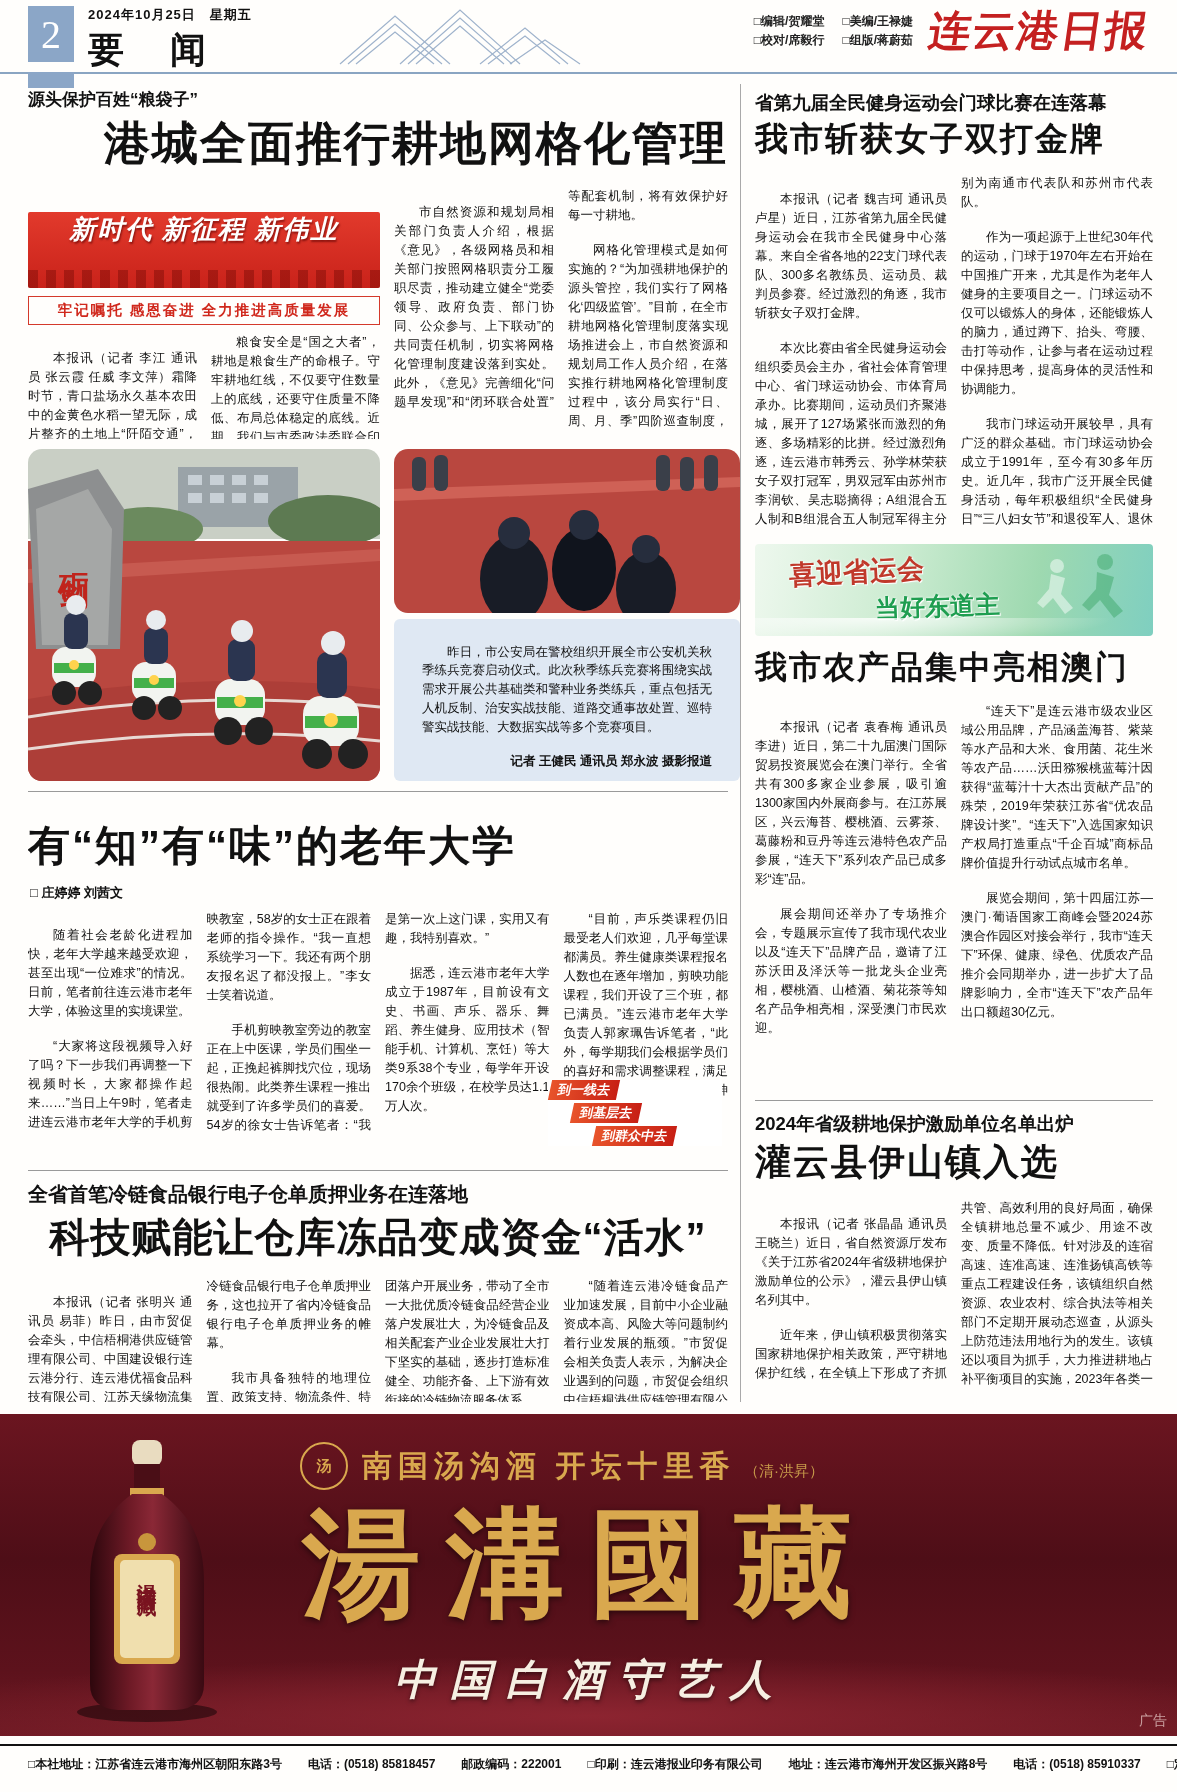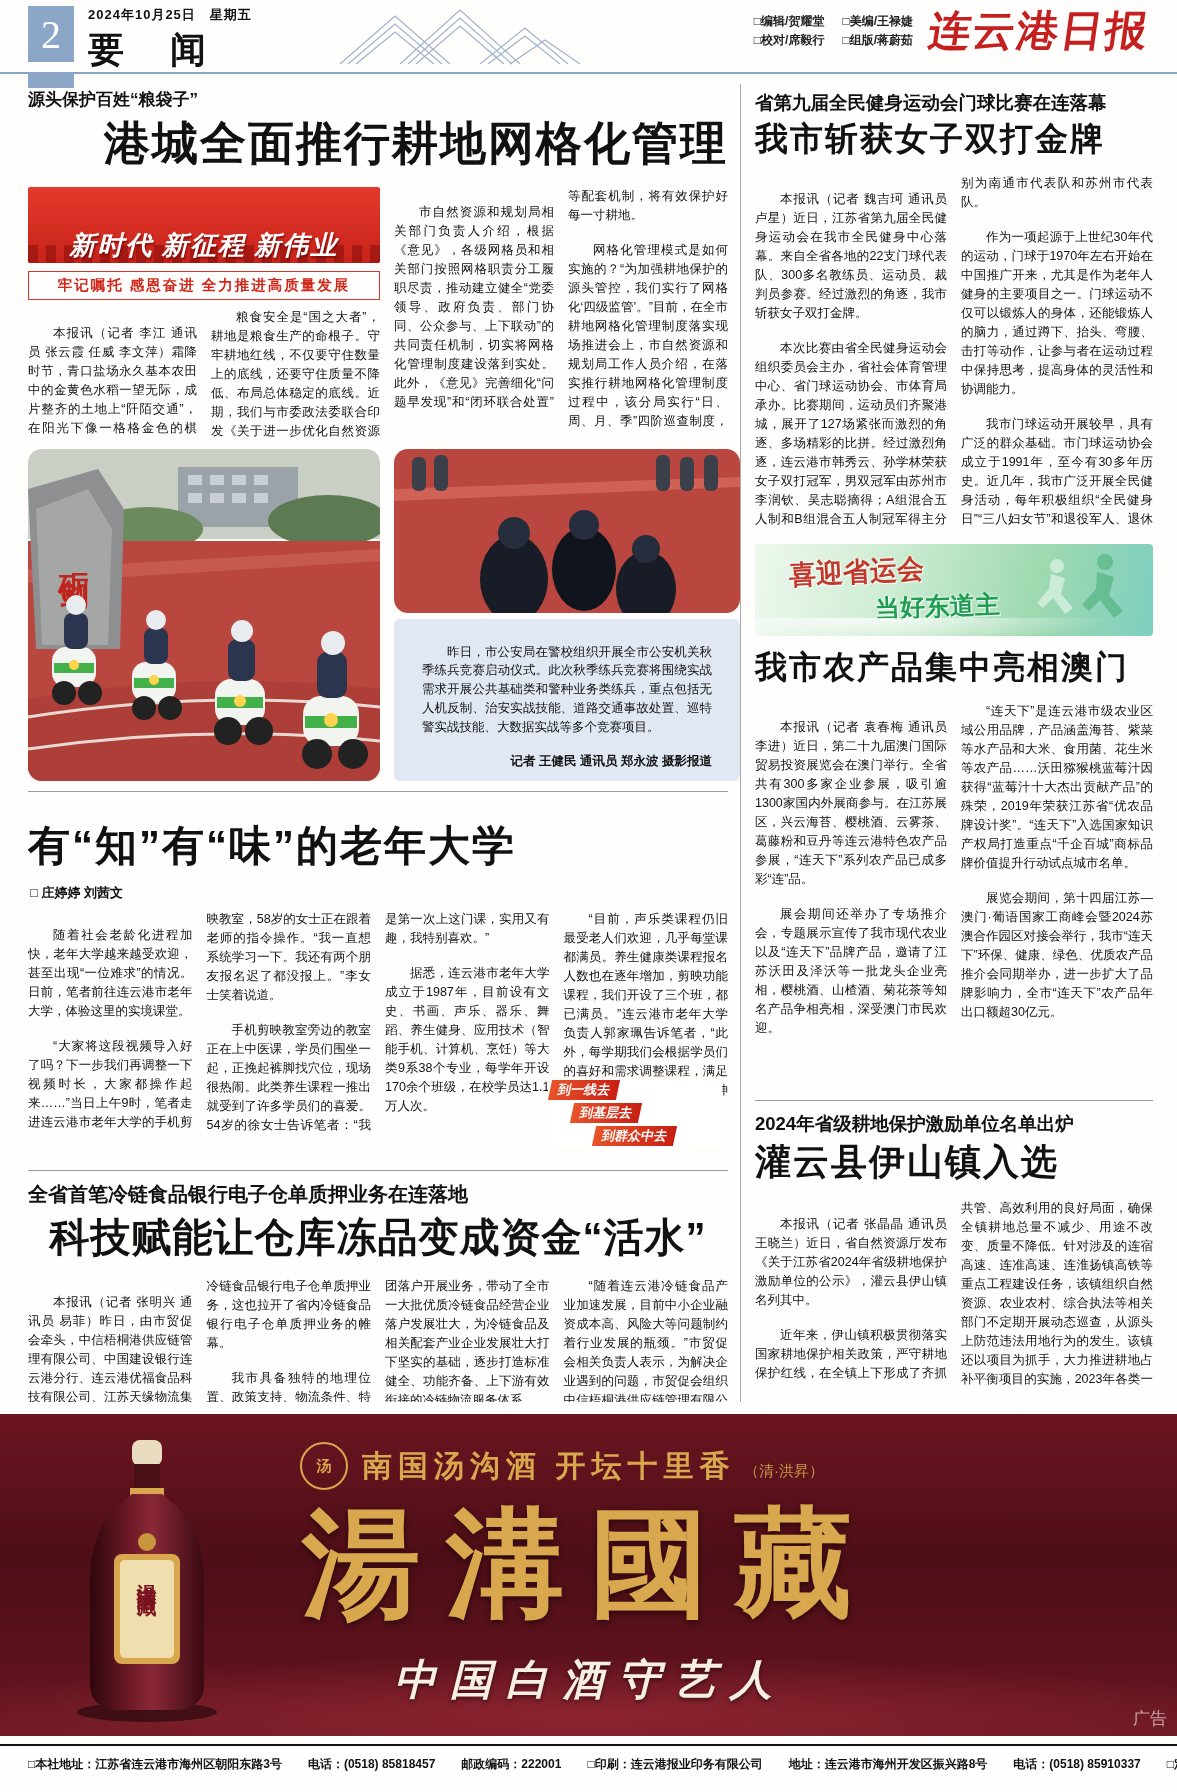--- a/index.html
+++ b/index.html
@@ -32,7 +32,7 @@
   .a1-top{display:flex;gap:14px;height:252px;overflow:hidden;}
   .a1-left{width:352px;flex:none;display:flex;flex-direction:column;gap:8px;}
   .banner-red{height:76px;background:linear-gradient(180deg,#e23a2c,#c9221a);position:relative;
-              display:flex;align-items:flex-end;justify-content:center;overflow:hidden;border-radius:2px;}
+              display:flex;align-items:flex-start;justify-content:center;overflow:hidden;border-radius:2px;margin-top:25px;}
   .banner-red:after{content:"";position:absolute;left:0;right:0;bottom:0;height:18px;
               background:repeating-linear-gradient(90deg,rgba(120,10,5,.45) 0 10px,rgba(200,40,30,0) 10px 18px);}
   .banner-red-text{color:#fff;font-weight:900;font-size:26px;letter-spacing:2px;z-index:1;

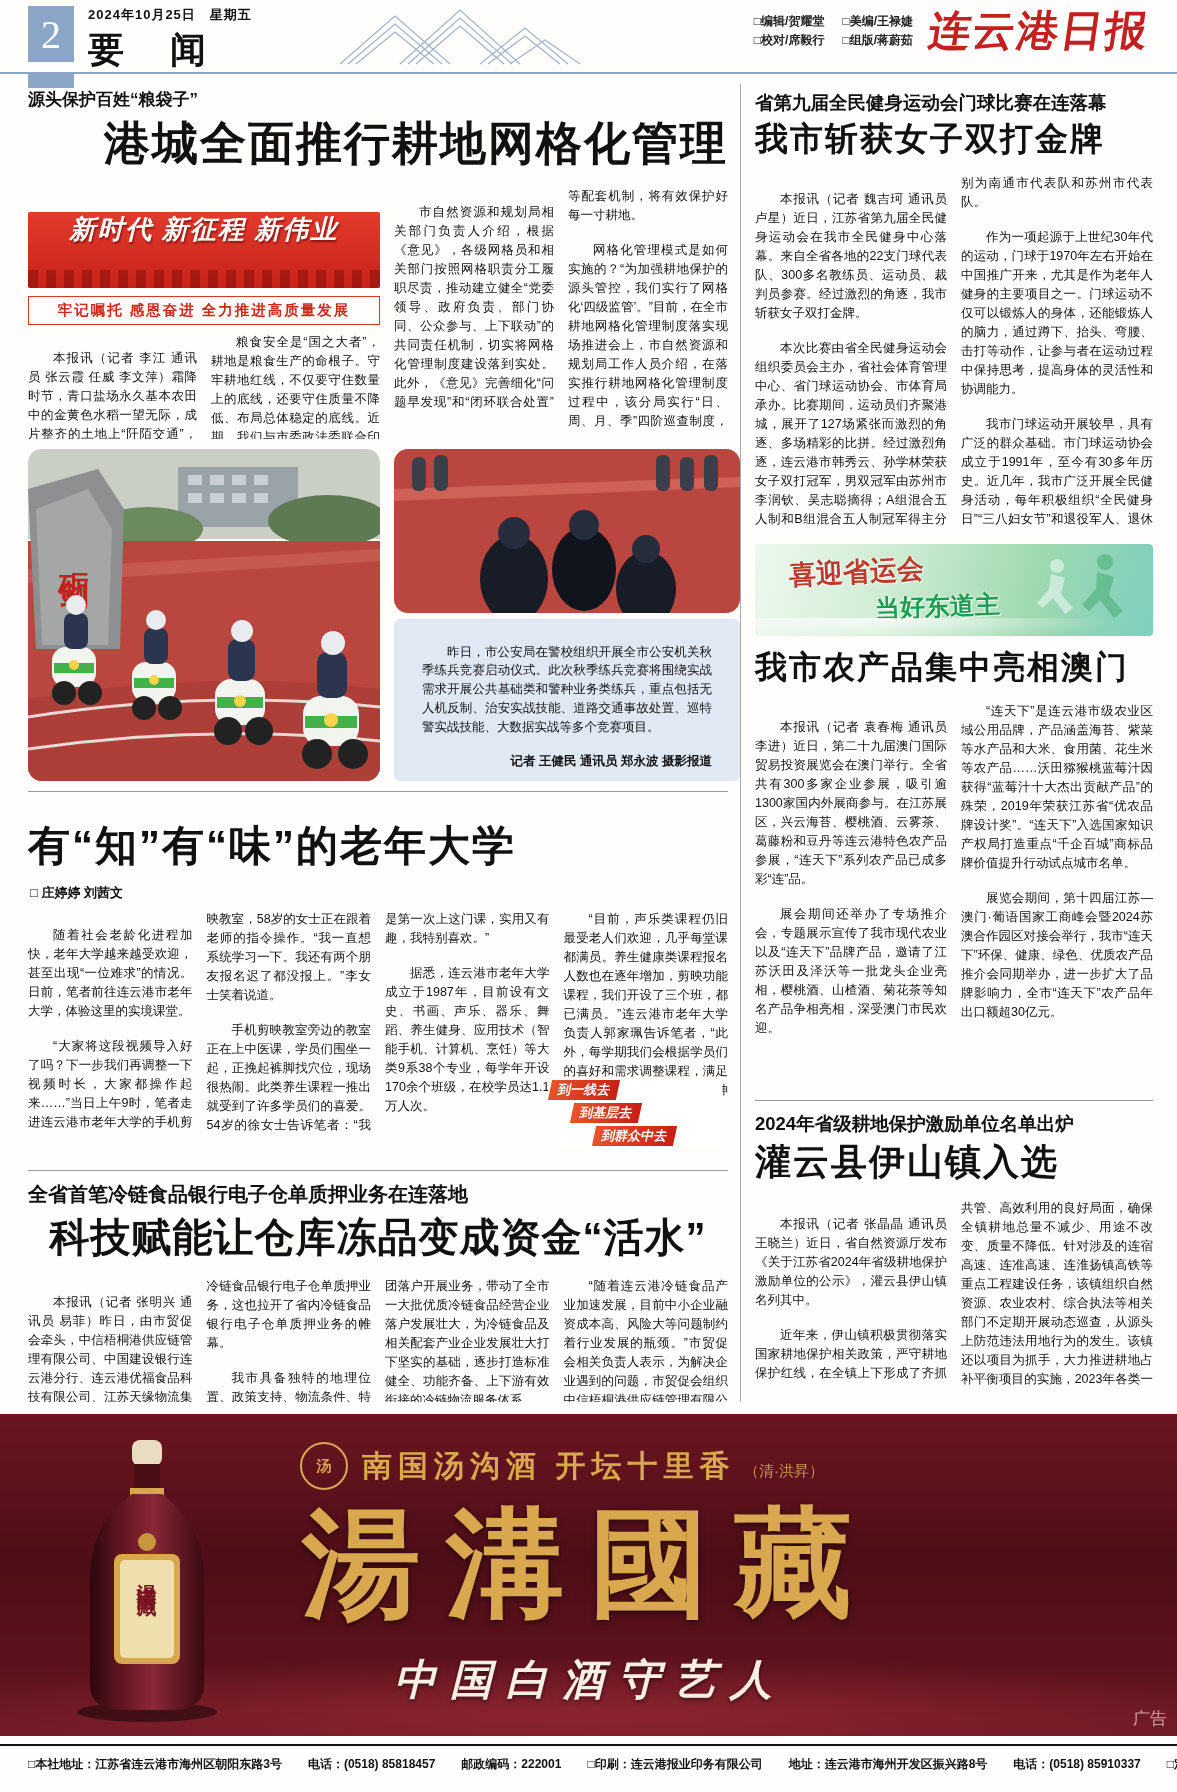--- a/index.html
+++ b/index.html
@@ -96,7 +96,7 @@
   .ad-slogan{position:absolute;left:300px;top:238px;width:580px;text-align:center;color:#f6efe2;
       font-size:42px;font-weight:700;font-style:italic;font-family:"Liberation Serif",serif;letter-spacing:14px;
       text-shadow:0 2px 4px rgba(0,0,0,.5);}
-  .ad-mark{position:absolute;right:10px;bottom:6px;color:#caa0a0;font-size:17px;}
+  .ad-mark{position:absolute;right:10px;bottom:6px;color:#caa0a0;font-size:14px;}
   .bottle{position:absolute;left:62px;top:20px;}
   
   .footer{border-top:2px solid #111;margin-top:8px;padding:10px 28px 0;display:flex;gap:26px;

